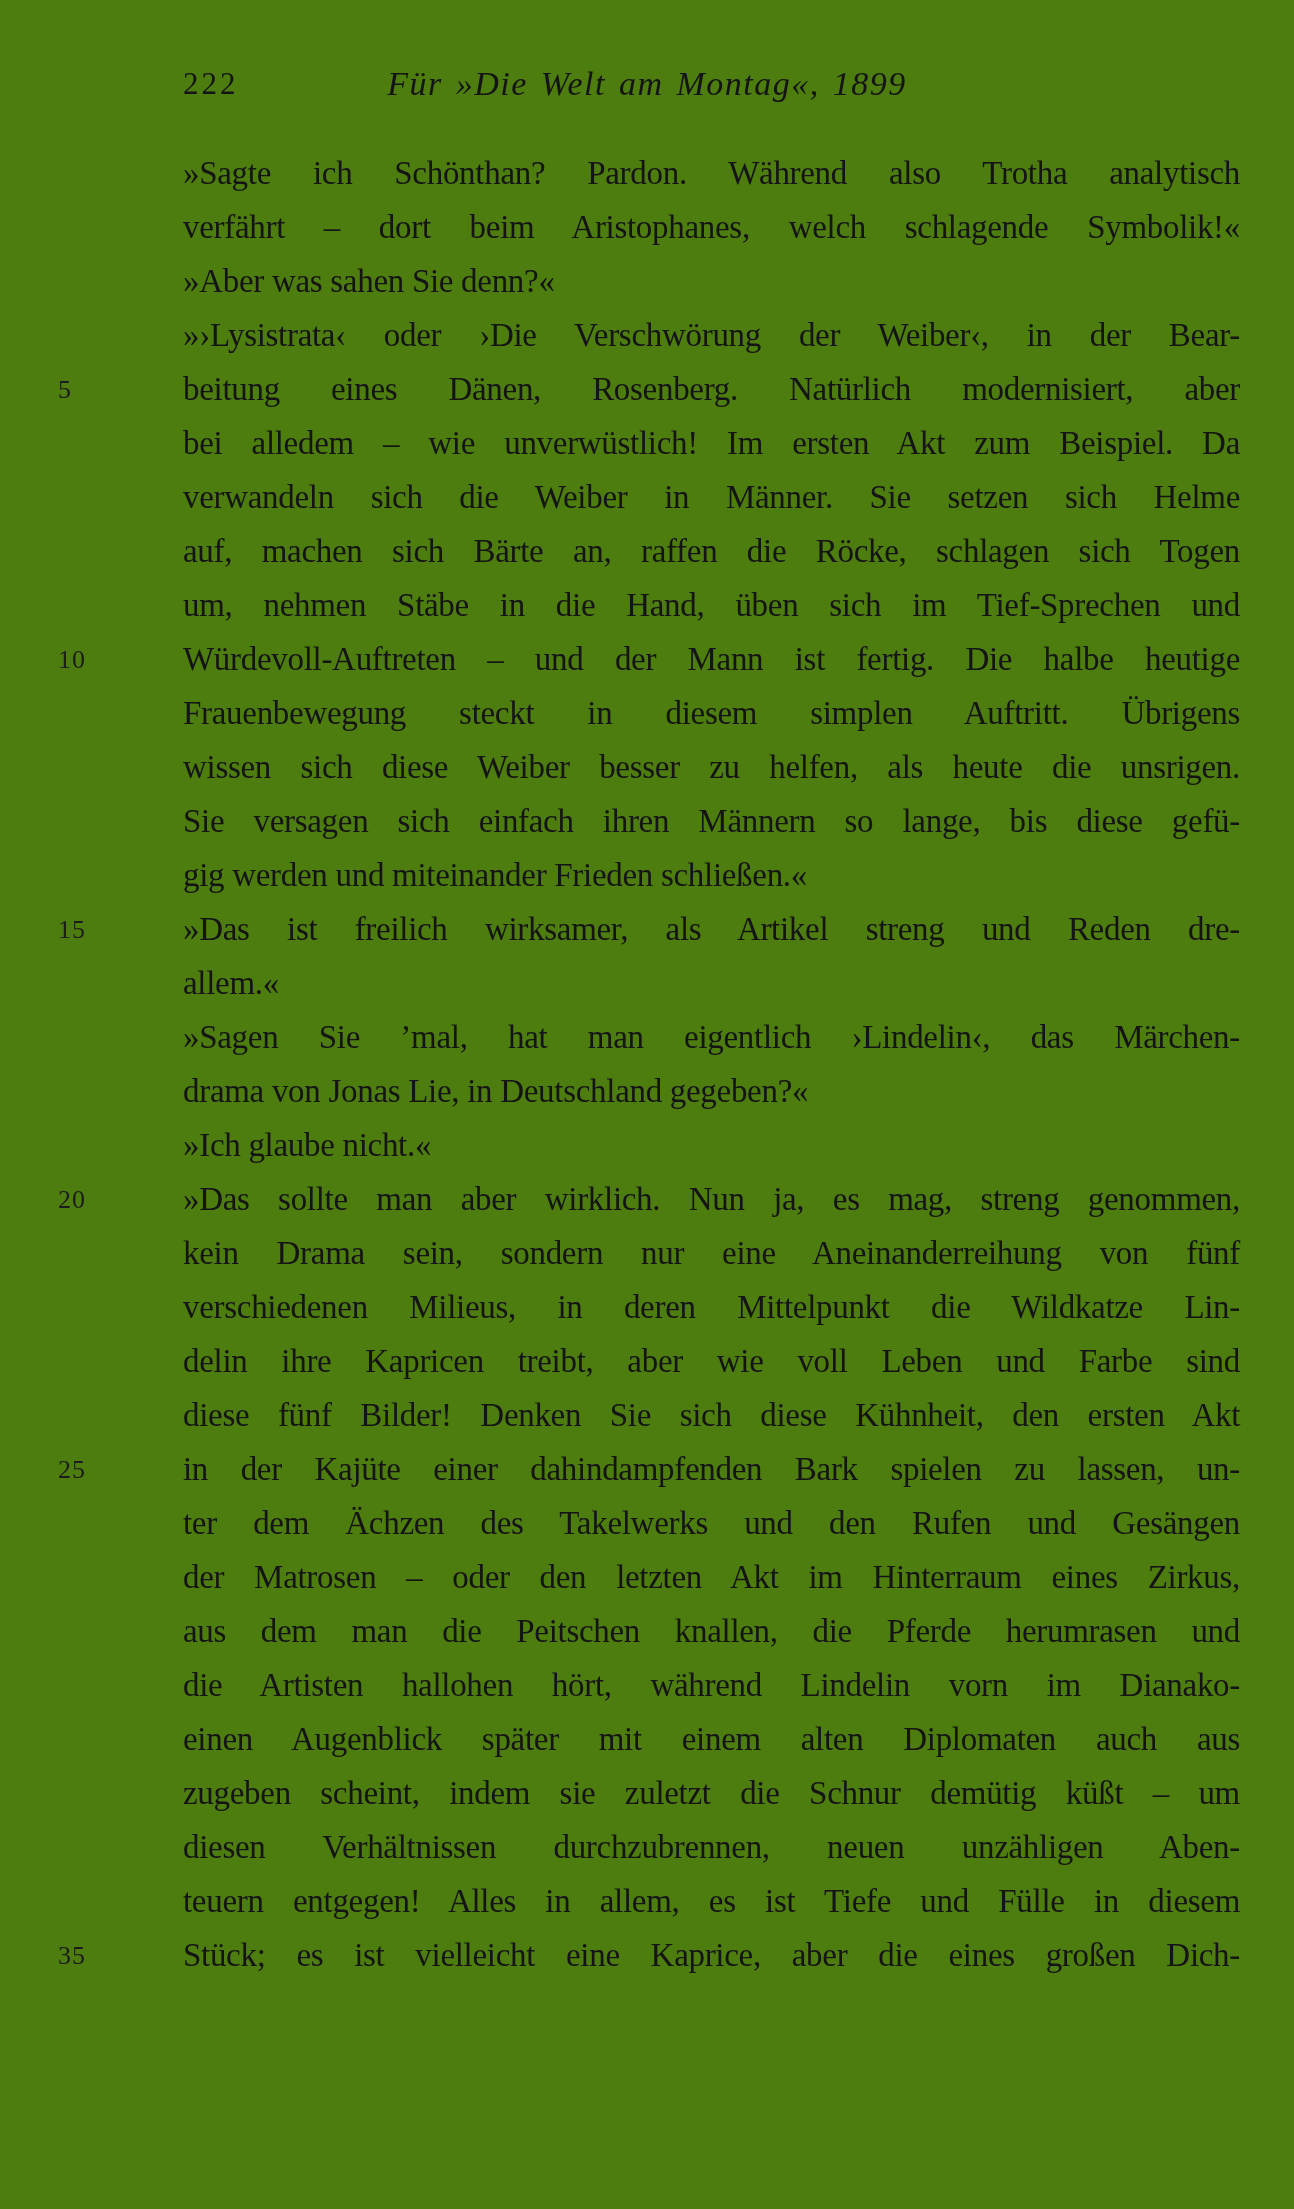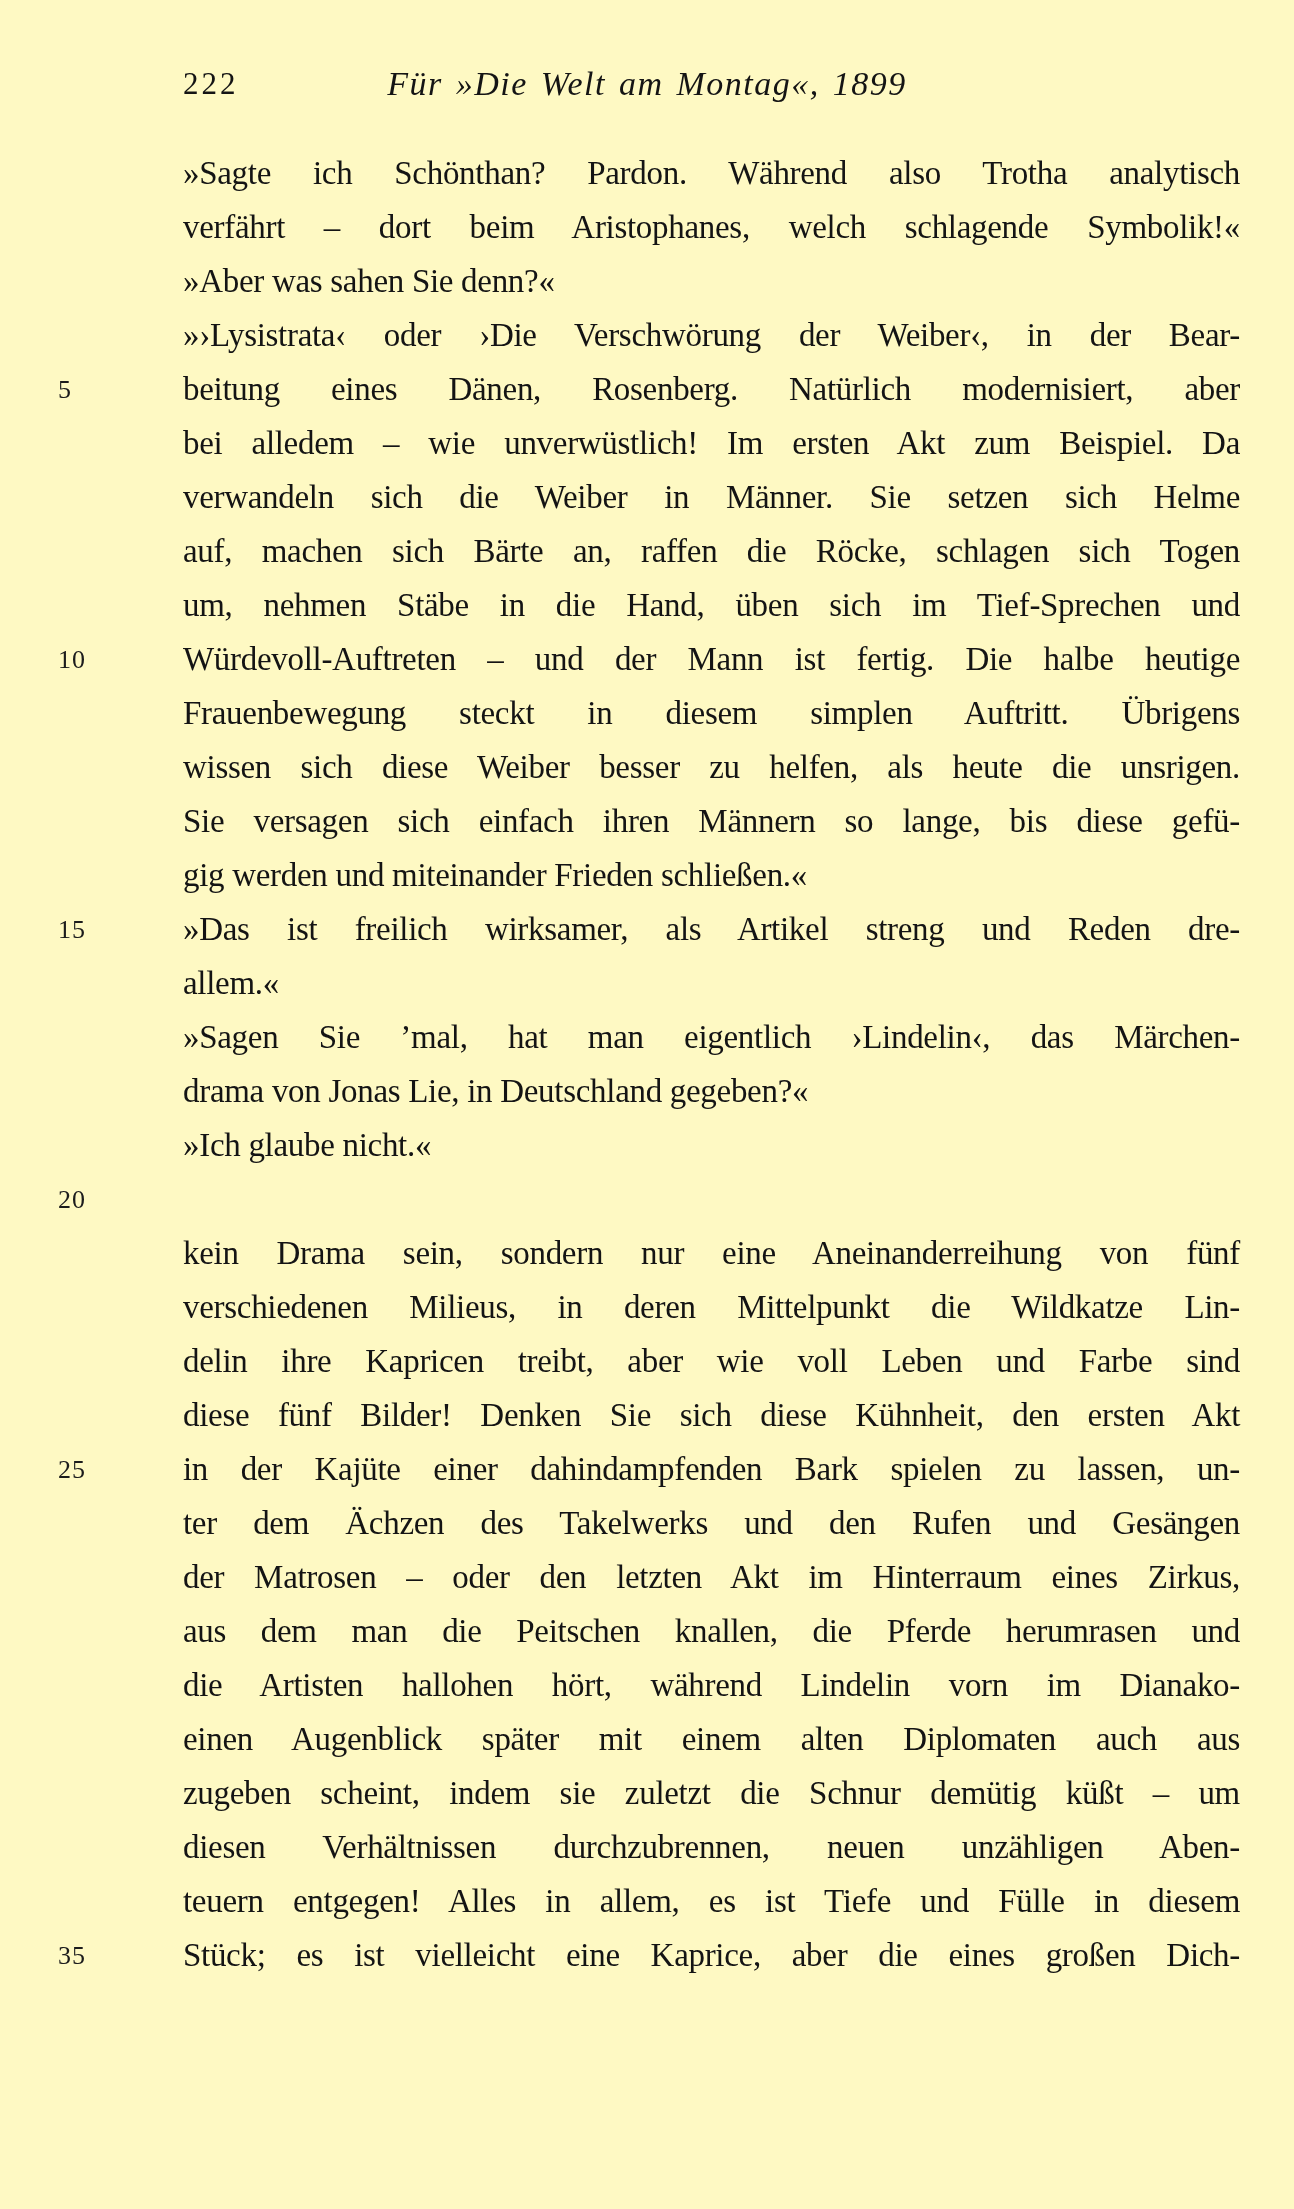--- a/index.html
+++ b/index.html
@@ -8,7 +8,7 @@
     width: 1294px;
     height: 2209px;
     margin: 0 auto;
-    background: #fef9c3;
+    background: #4d7c0f;
     color: #141414;
     font-family: "Liberation Serif", serif;
     overflow: hidden;

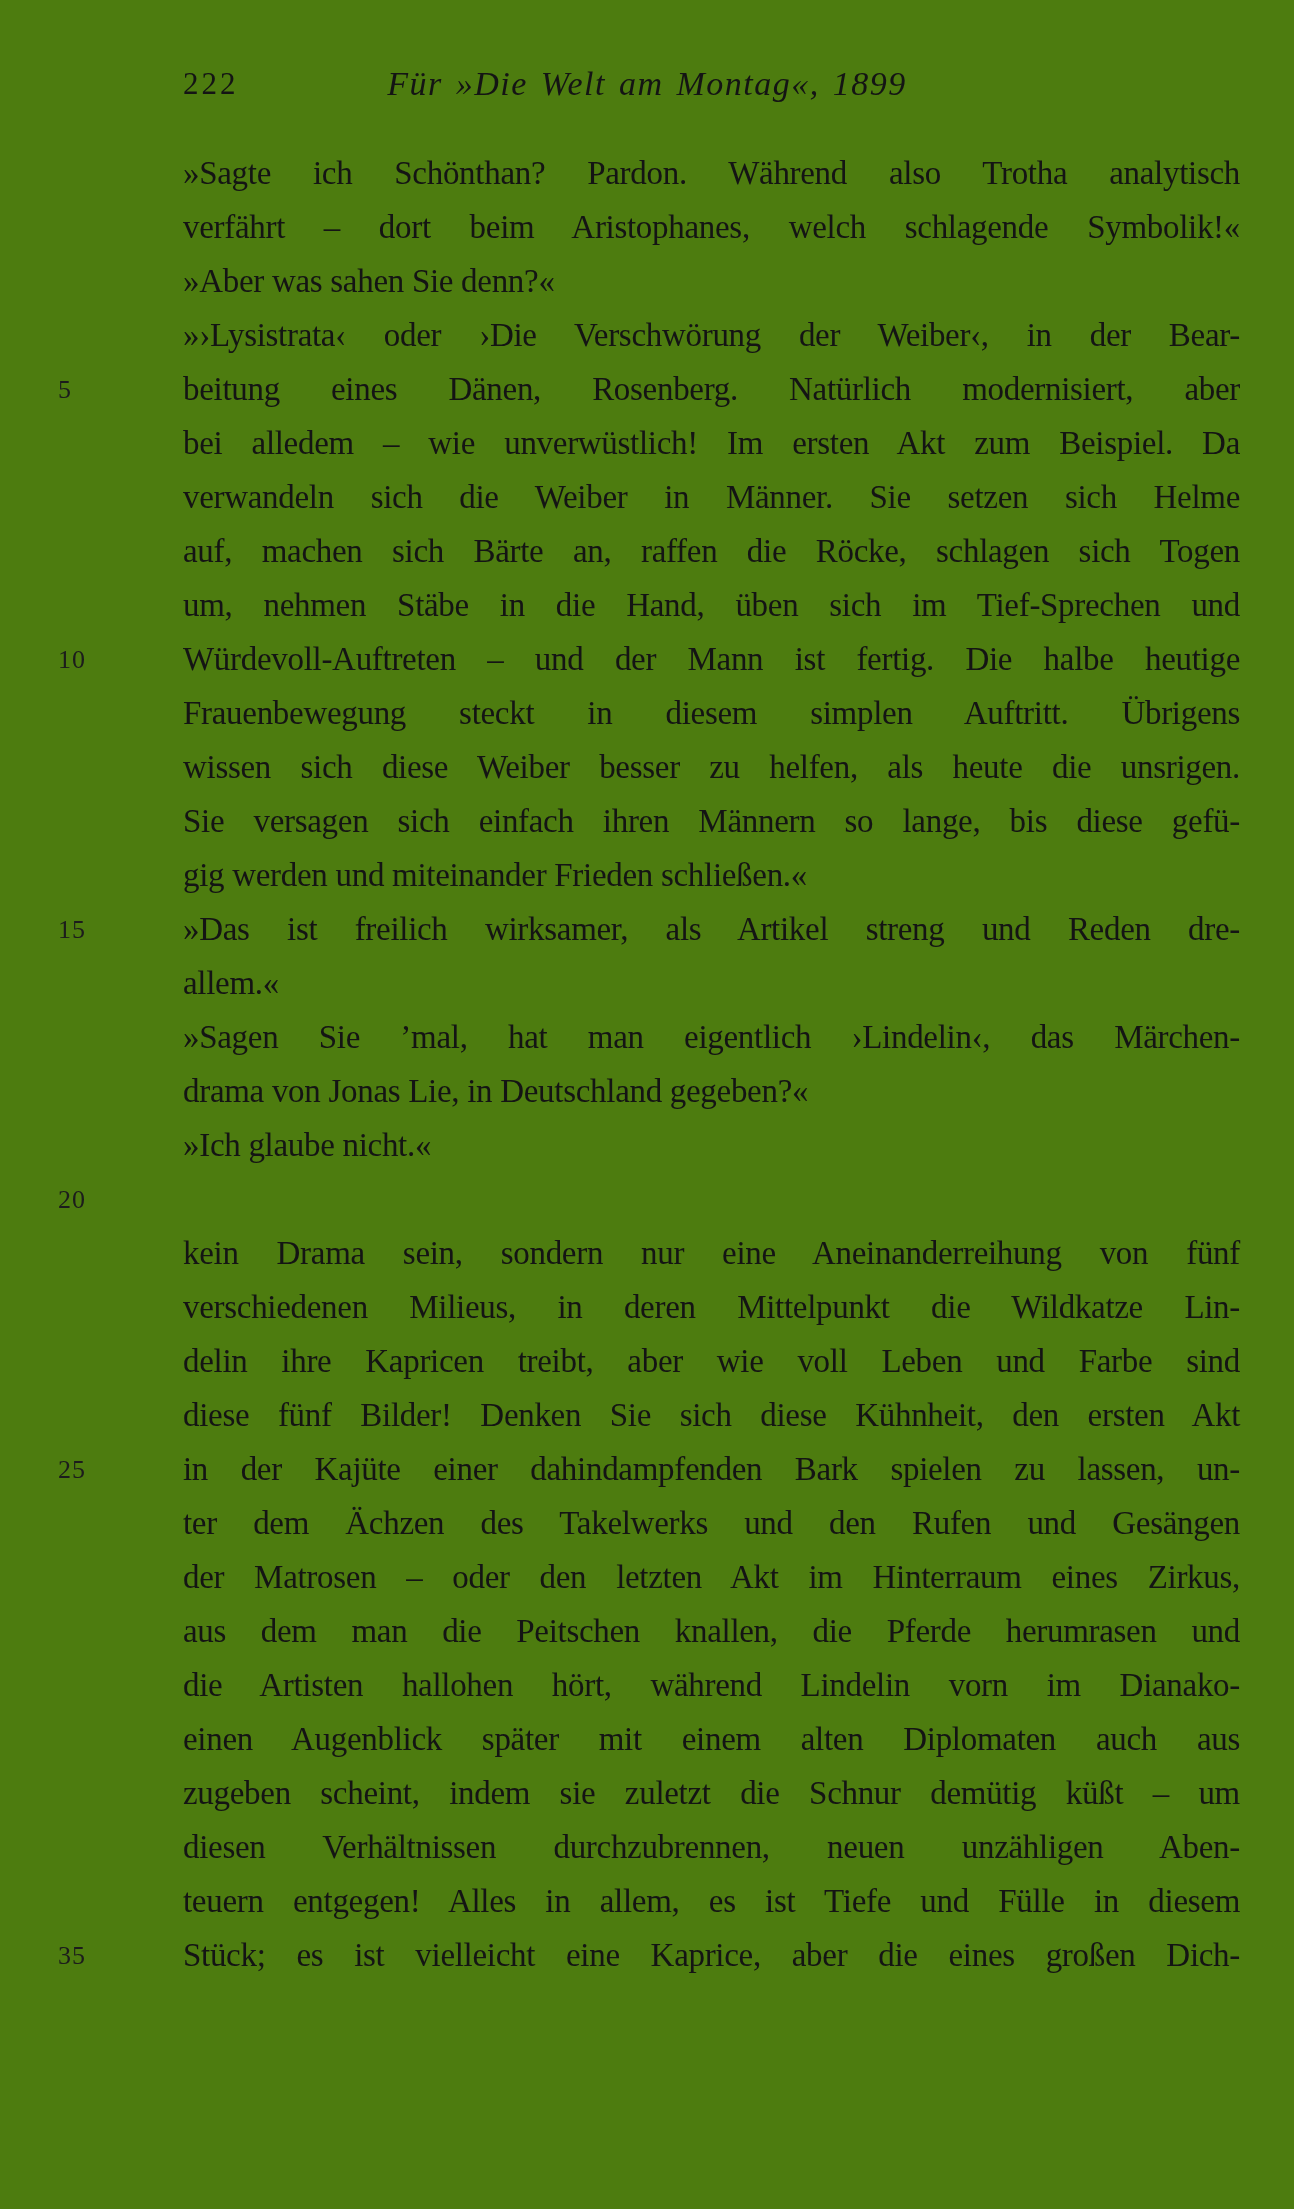--- a/index.html
+++ b/index.html
@@ -95,7 +95,7 @@
       <div class="line j"><span>»Sagen Sie ’mal, hat man eigentlich ›Lindelin‹, das Märchen-</span></div>
       <div class="line"><span>drama von Jonas Lie, in Deutschland gegeben?«</span></div>
       <div class="line"><span>»Ich glaube nicht.«</span></div>
-      <div class="line j"><span class="lnum">20</span></div>
+      <div class="line j"><span class="lnum">20</span><span>»Das sollte man aber wirklich. Nun ja, es mag, streng genommen,</span></div>
       <div class="line j"><span>kein Drama sein, sondern nur eine Aneinanderreihung von fünf</span></div>
       <div class="line j"><span>verschiedenen Milieus, in deren Mittelpunkt die Wildkatze Lin-</span></div>
       <div class="line j"><span>delin ihre Kapricen treibt, aber wie voll Leben und Farbe sind</span></div>

